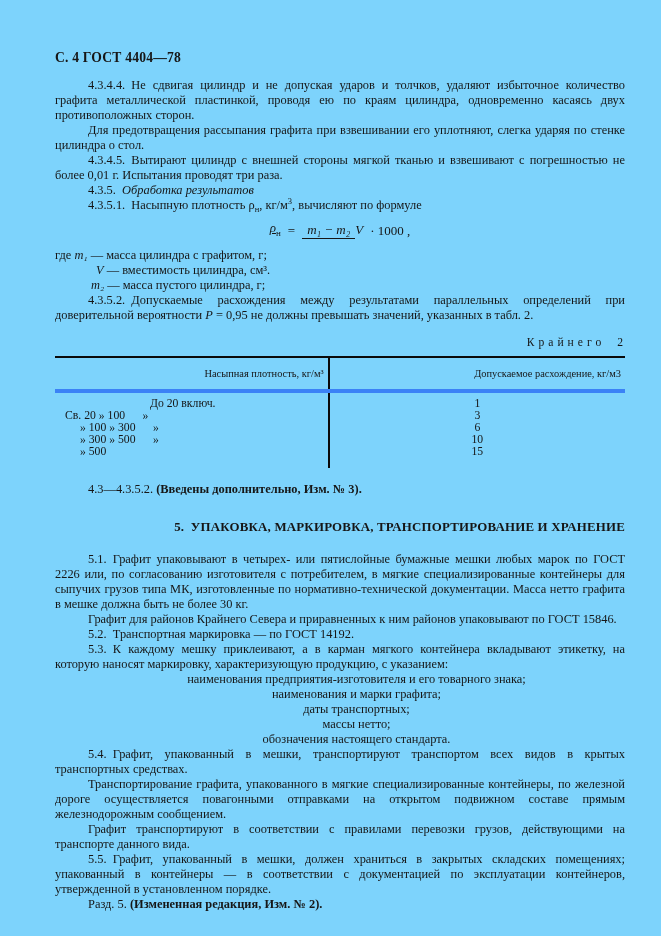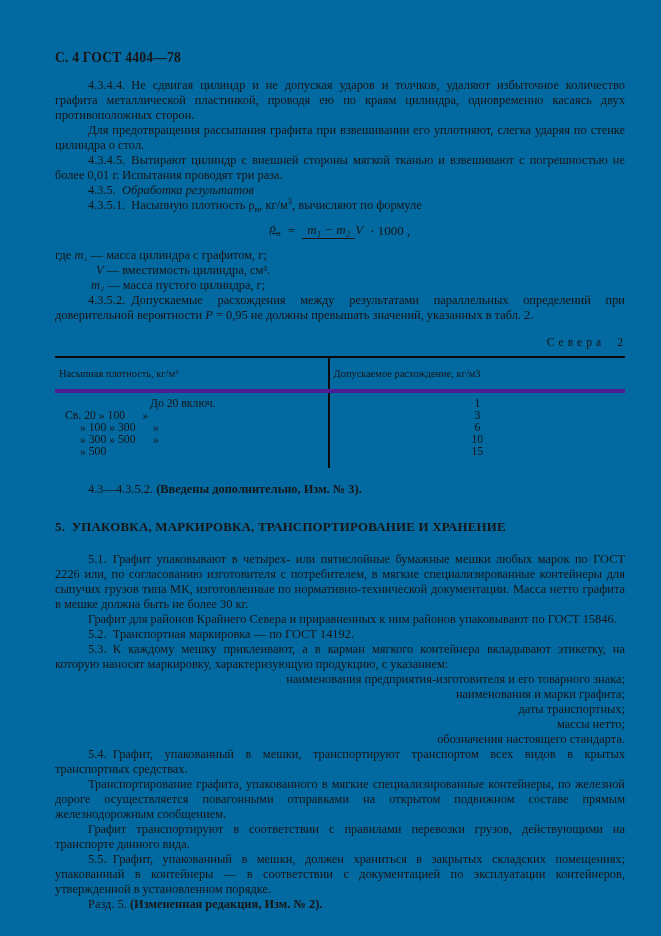--- a/index.html
+++ b/index.html
@@ -9,7 +9,7 @@
     height: 936px;
     box-sizing: border-box;
     padding: 50px 36px 0 55px;
-    background: #0369a1;
+    background: #7dd3fc;
     color: #161616;
     font-family: "Liberation Serif", "DejaVu Serif", serif;
     font-size: 12.4px;

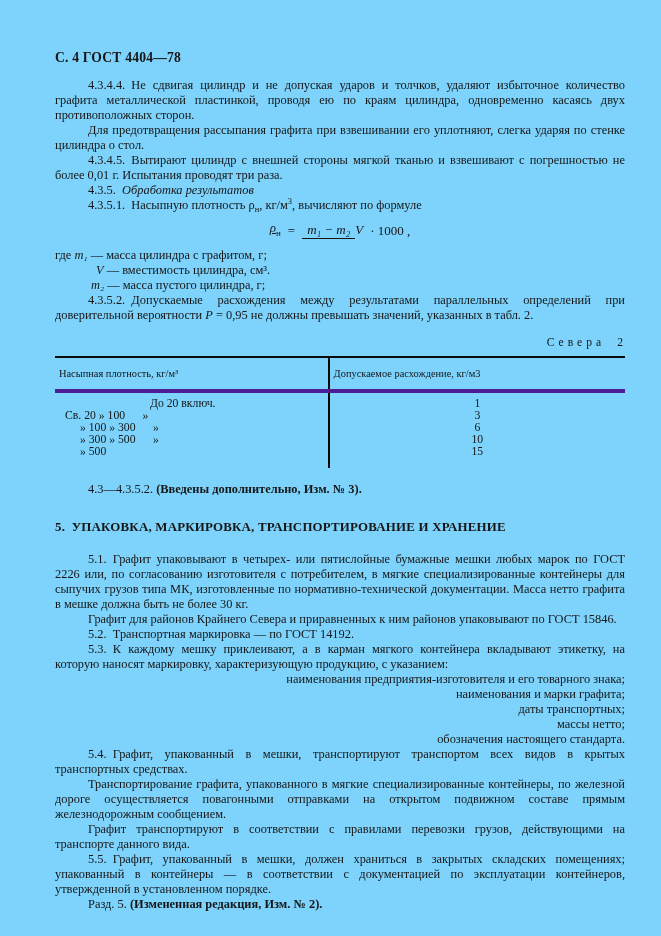--- a/index.html
+++ b/index.html
@@ -127,7 +127,7 @@
 
   <p class="indent"><span>4.3.5.2. Допускаемые расхождения между результатами параллельных определений при доверительной вероятности </span><span class="it">Р</span><span> = 0,95 не должны превышать значений, указанных в табл. 2.</span></p>
 
-  <div class="tbl-caption"><span class="cap-word">Севера</span><span class="cap-num">2</span></div>
+  <div class="tbl-caption"><span class="cap-word">Крайнего</span><span class="cap-num">2</span></div>
 
   <table class="t2">
     <thead>

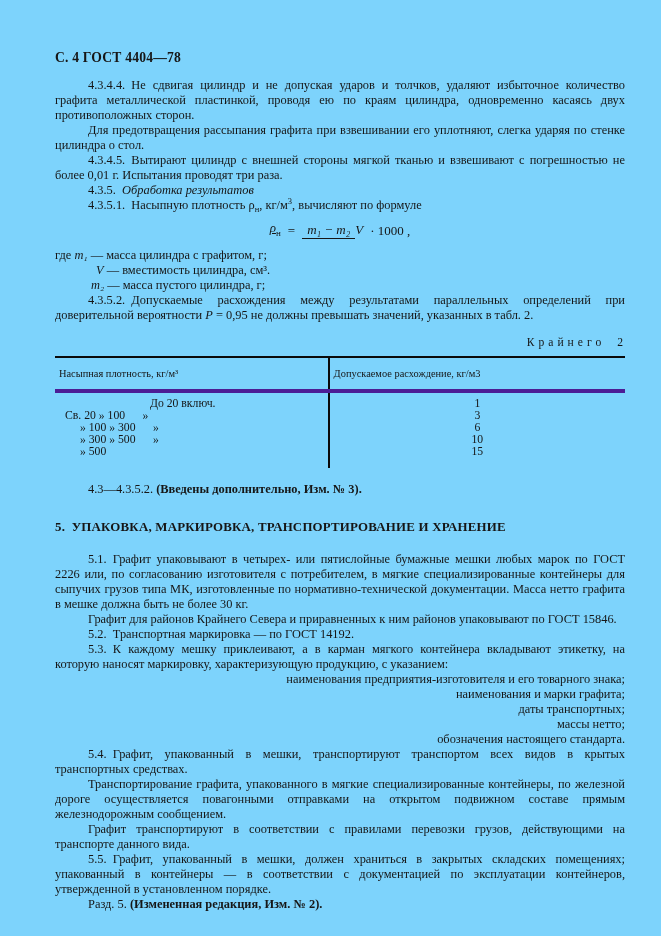--- a/index.html
+++ b/index.html
@@ -62,11 +62,11 @@
     margin-bottom: 2px;
   }
   table.t2 thead td {
-    text-align: left;
+    text-align: right;
     font-size: 10.4px;
     line-height: 12px;
     padding: 10px 4px 9px 4px;
-    border-bottom: 4px solid #4c1d95;
+    border-bottom: 4px solid #3b82f6;
   }
   table.t2 td.c1 { width: 48%; border-right: 2.5px solid #0a0a0a; }
   table.t2 tbody td {

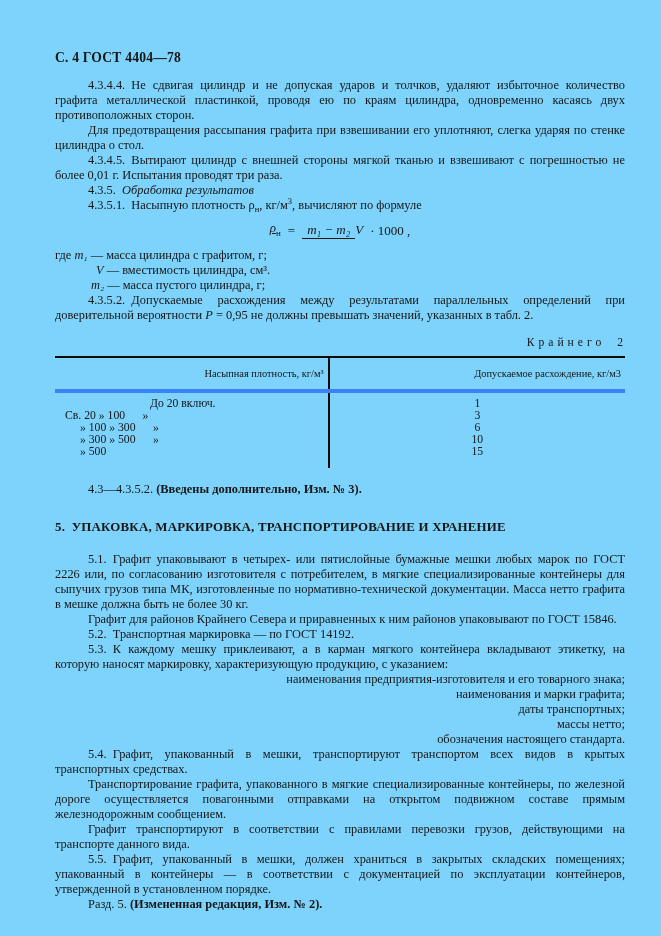--- a/index.html
+++ b/index.html
@@ -85,7 +85,7 @@
   .amendment { margin-top: 14px; }
 
   .sec5-title {
-    text-align: left;
+    text-align: right;
     font-weight: bold;
     font-size: 12.9px;
     margin: 23px 0 17px 0;

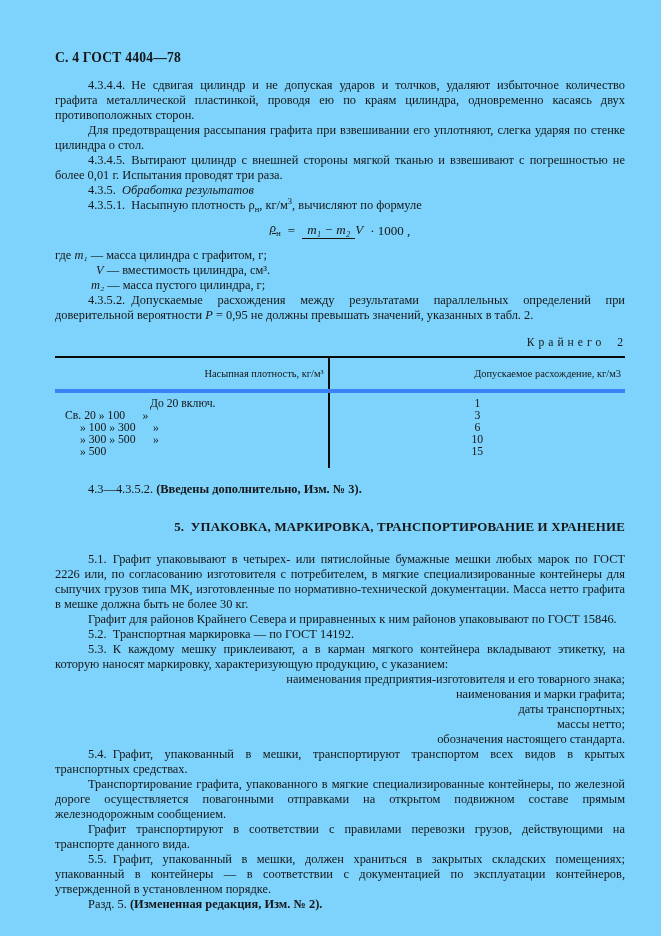--- a/index.html
+++ b/index.html
@@ -92,7 +92,7 @@
     letter-spacing: 0.2px;
     text-indent: 0;
   }
-  .list-line { text-align: right; }
+  .list-line { text-align: center; }
   sup.s { font-size: 8.5px; vertical-align: super; line-height: 0; }
   sub.s { font-size: 8.5px; vertical-align: sub; line-height: 0; }
 </style>

